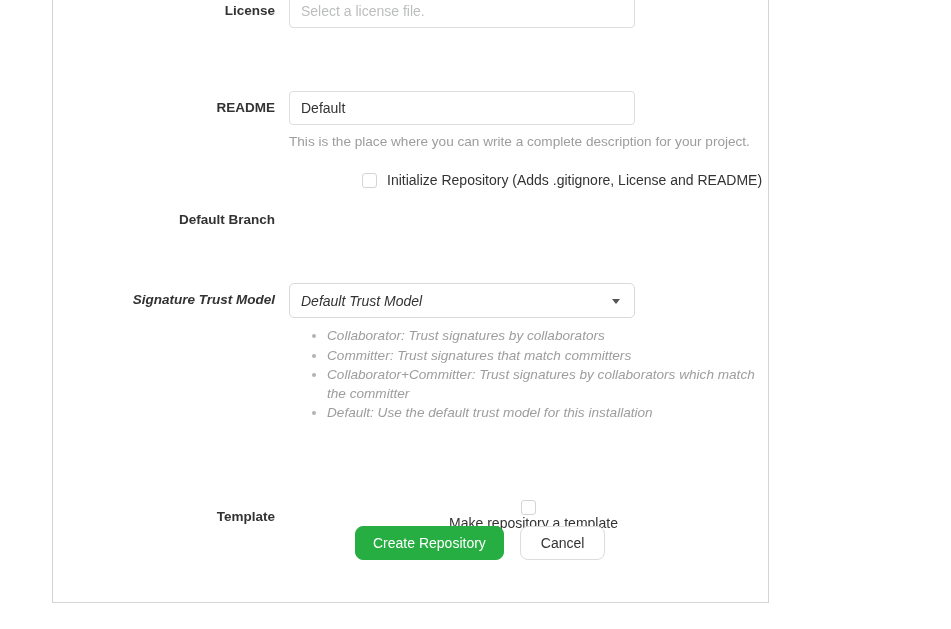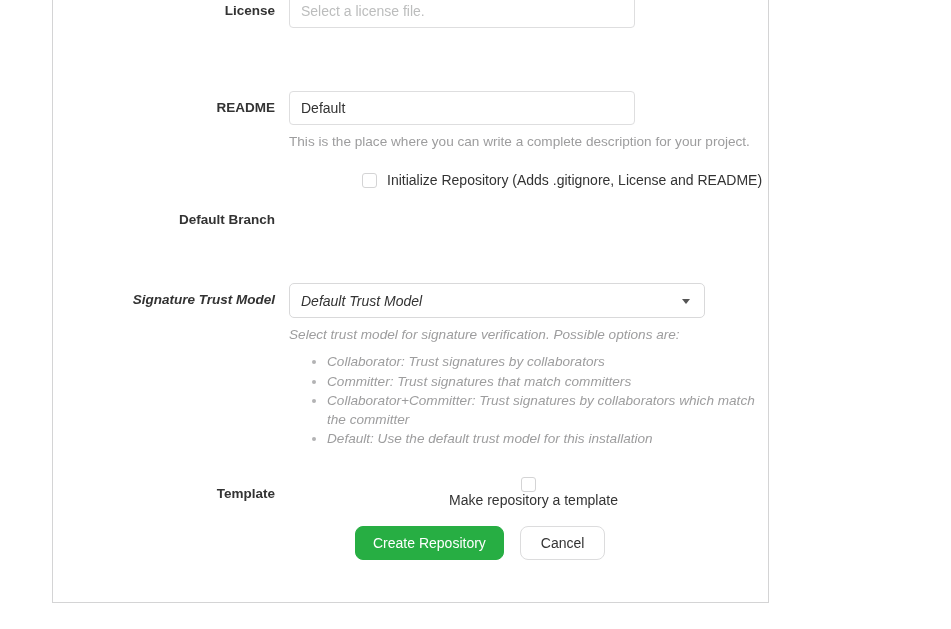--- a/index.html
+++ b/index.html
@@ -90,7 +90,7 @@
   
   .dropdown {
     position: relative;
-    width: 416px;
+    width: 346px;
     height: 35px;
     box-sizing: border-box;
     border: 1px solid #d9d9da;

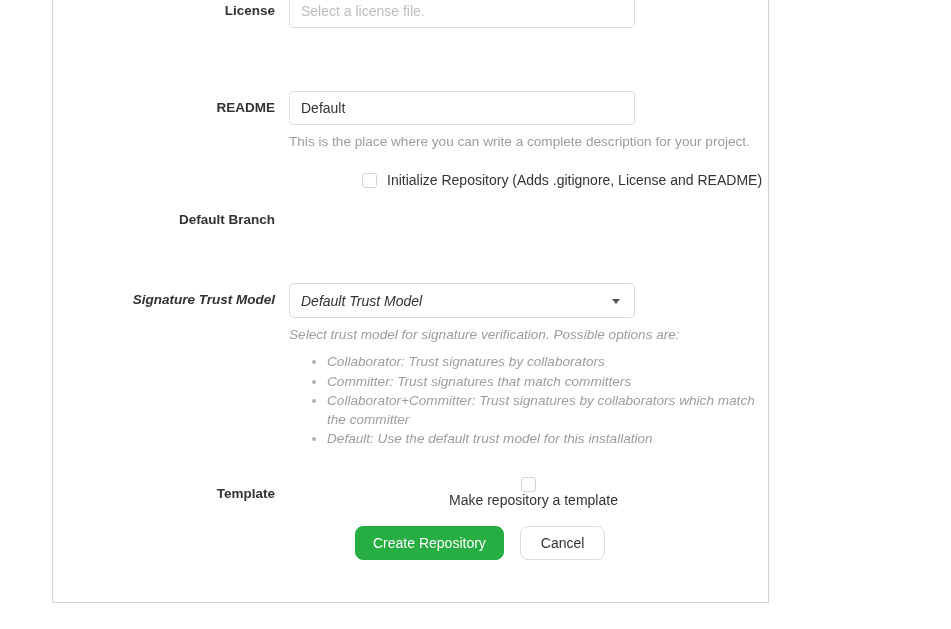--- a/index.html
+++ b/index.html
@@ -248,7 +248,6 @@
             <span class="dropdown-value">Default Trust Model</span>
             <span class="dropdown-caret"></span>
           </div>
-          <div class="help">Select trust model for signature verification. Possible options are:</div>
           <ul class="bullets">
             <li>Collaborator: Trust signatures by collaborators</li>
             <li>Committer: Trust signatures that match committers</li>

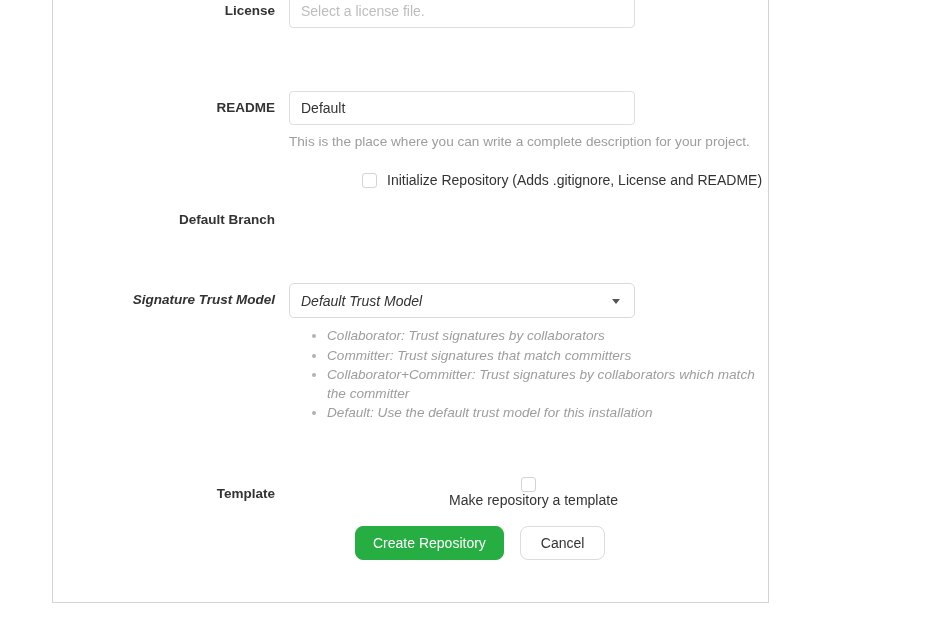--- a/index.html
+++ b/index.html
@@ -206,7 +206,7 @@
   .row-initialize     { position: absolute; left: 309px; top: 212px; }
   .row-branch         { position: absolute; left: 0;    top: 243px; width: 100%; }
   .row-trust          { position: absolute; left: 0;    top: 323px; width: 100%; font-style: italic; }
-  .row-template       { position: absolute; left: 0;    top: 517px; width: 100%; justify-content: center; }
+  .row-template       { position: absolute; left: 0;    top: 540px; width: 100%; justify-content: center; }
   .row-buttons        { position: absolute; left: 302px; top: 555px; }
 </style>
 </head>

